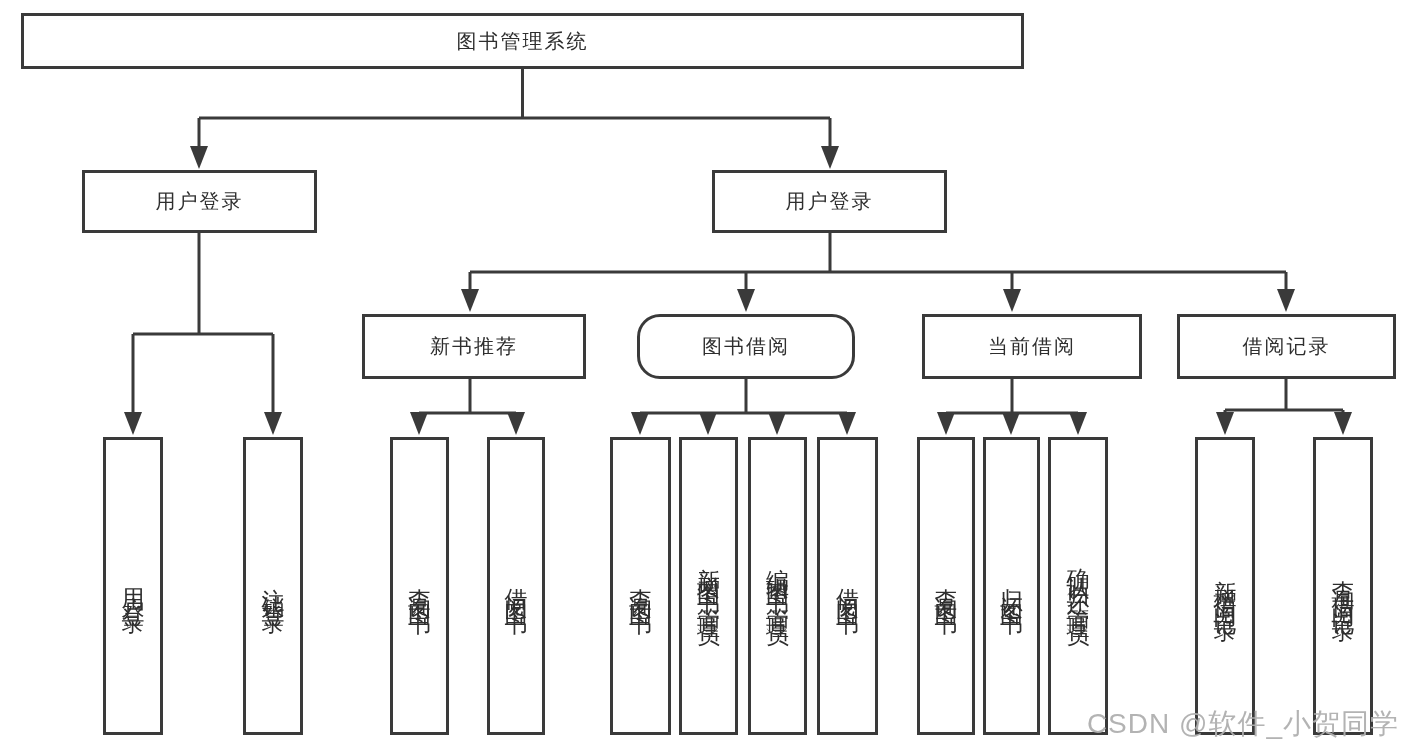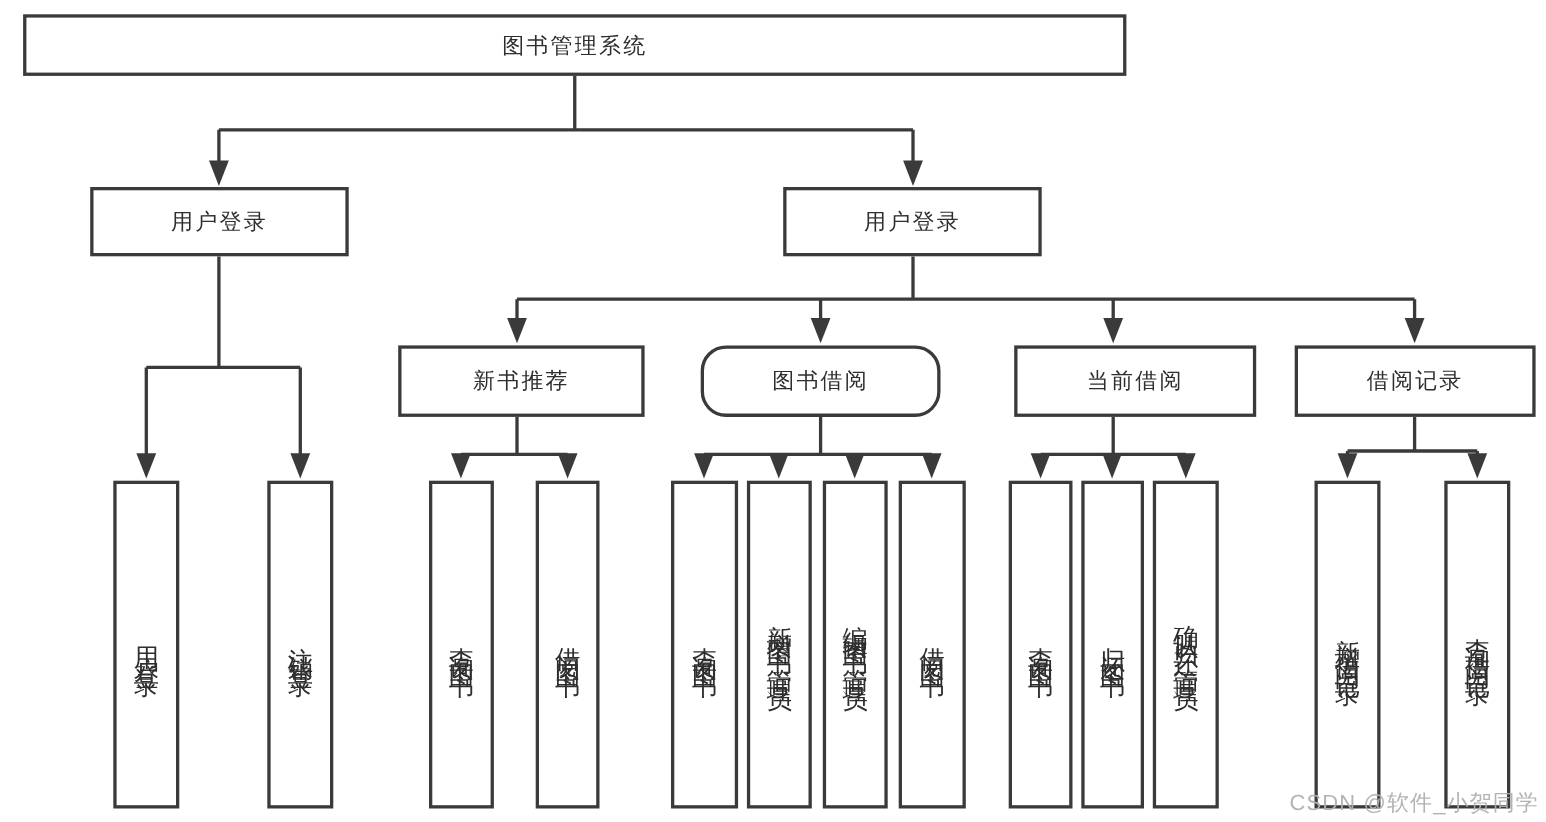--- a/index.html
+++ b/index.html
@@ -12,7 +12,7 @@
   .h-label{font-size:20px;letter-spacing:2px;white-space:nowrap;color:#2e2e2e;}
   .leaf .v-label{writing-mode:vertical-lr;font-size:23px;letter-spacing:8px;
         line-height:1;color:#2e2e2e;}
-  .watermark{position:absolute;right:6px;bottom:4px;font-size:20px;letter-spacing:1px;
+  .watermark{position:absolute;right:6px;bottom:4px;font-size:28px;letter-spacing:1px;
         color:rgba(175,175,175,0.95);white-space:nowrap;}
 </style>
 </head>

